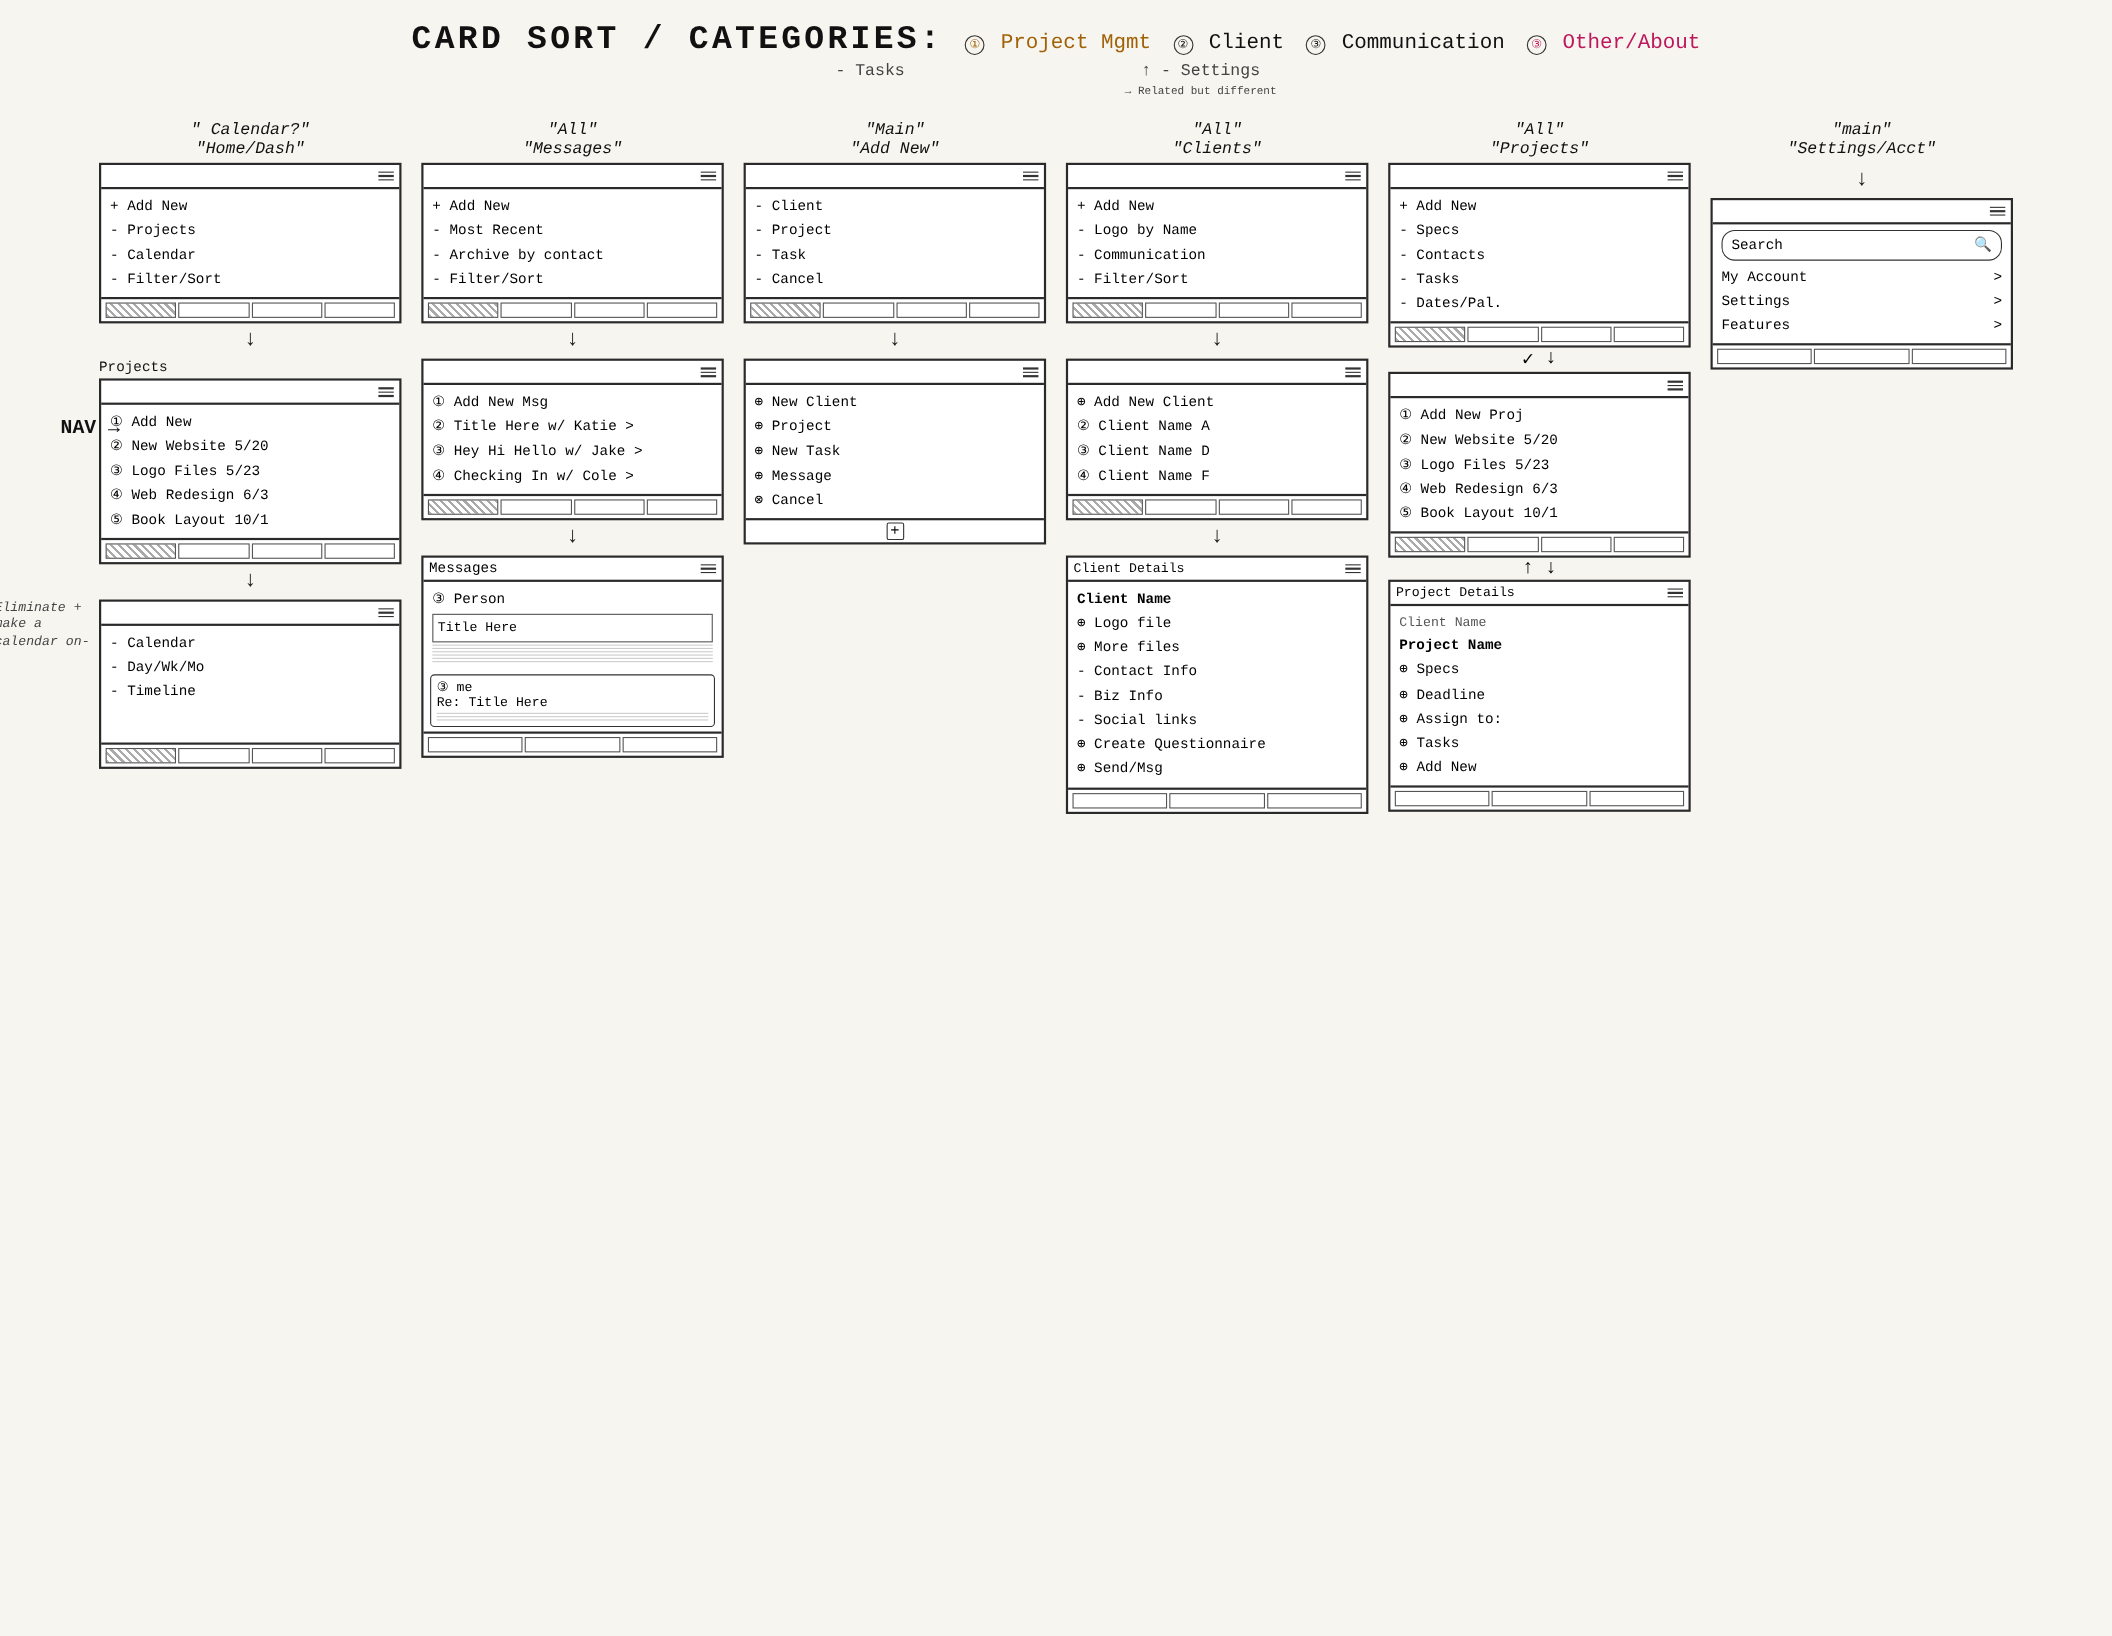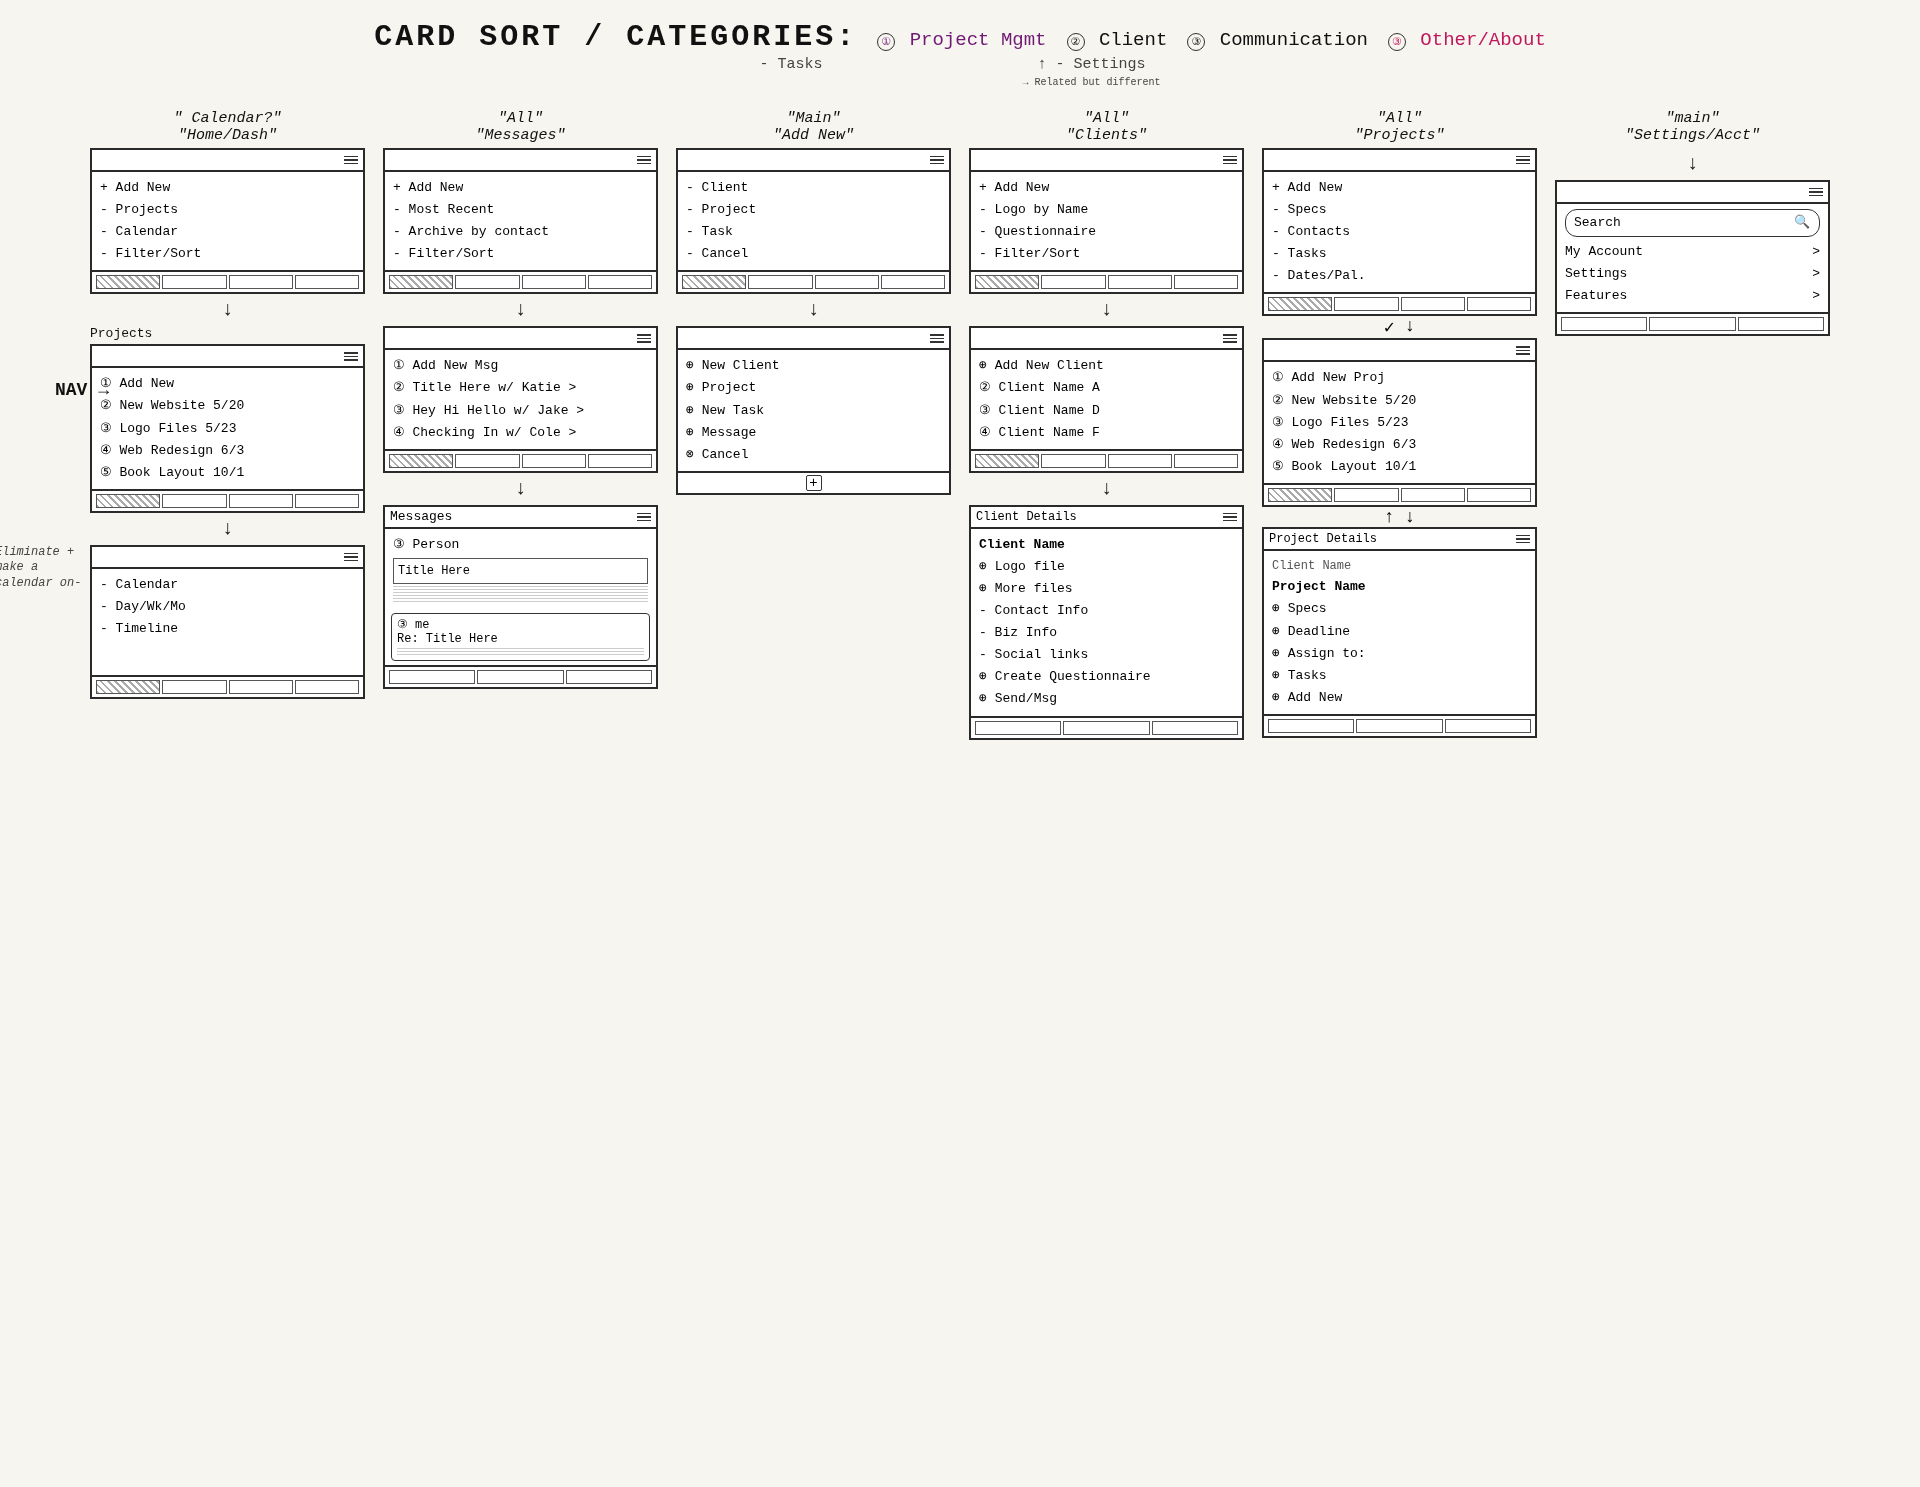--- a/index.html
+++ b/index.html
@@ -86,7 +86,7 @@
     <div style="text-align:center; margin-bottom:8px;">
       <div style="display:flex; justify-content:center; align-items:baseline; gap:20px; flex-wrap:wrap;text-align:center;">
         <span style="font-size:30px; font-weight:bold; letter-spacing:3px; font-family:'Courier New',monospace; color:#111;">CARD SORT / CATEGORIES:</span>
-        <span style="font-size:19px; font-family:'Courier New',monospace; color:#701a75;">
+        <span style="font-size:19px; font-family:'Courier New',monospace; color:#a16207;">
           <span style="border:1.5px solid #333; border-radius:50%; width:18px; height:18px; display:inline-flex; align-items:center; justify-content:center; font-size:11px; margin-right:3px;">①</span>
           Project Mgmt
         </span>

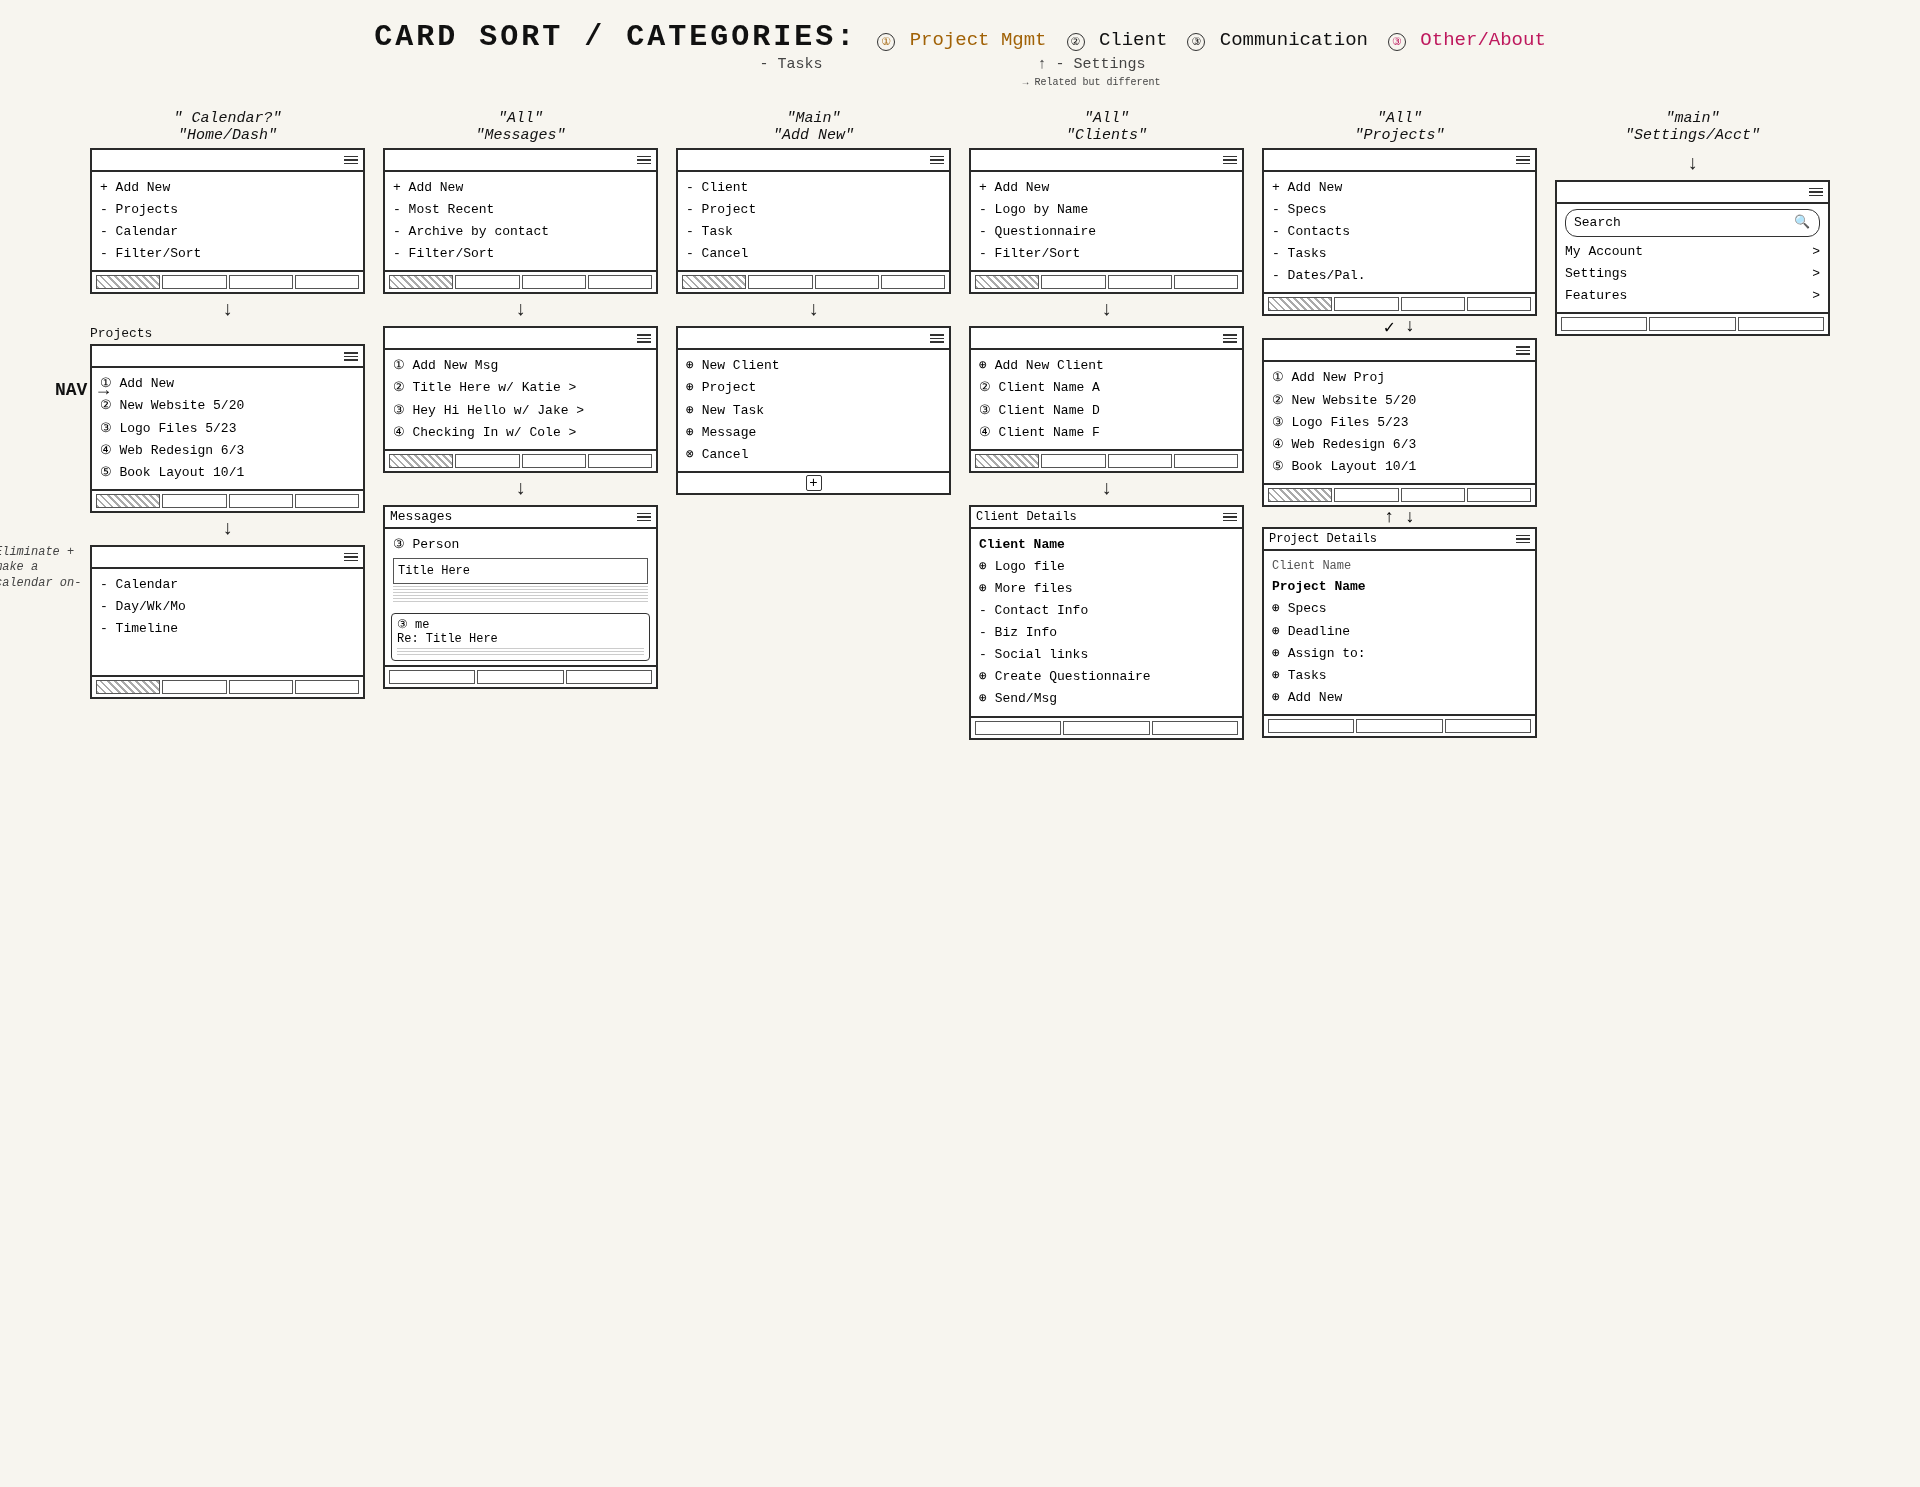--- a/index.html
+++ b/index.html
@@ -331,7 +331,7 @@
           <div class="wf-body">
             <div>+ Add New</div>
             <div>- Logo by Name</div>
-            <div>- Questionnaire</div>
+            <div>- Communication</div>
             <div>- Filter/Sort</div>
           </div>
           <div class="wf-ftr">

